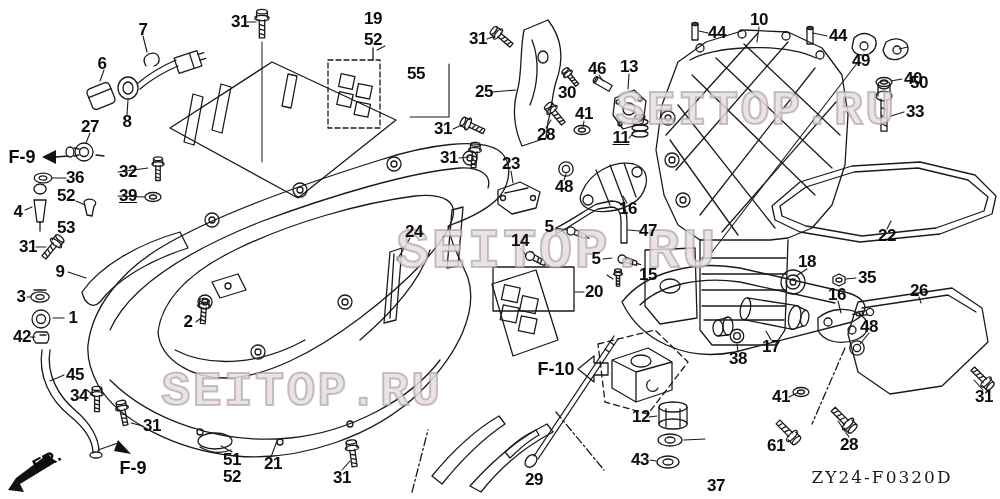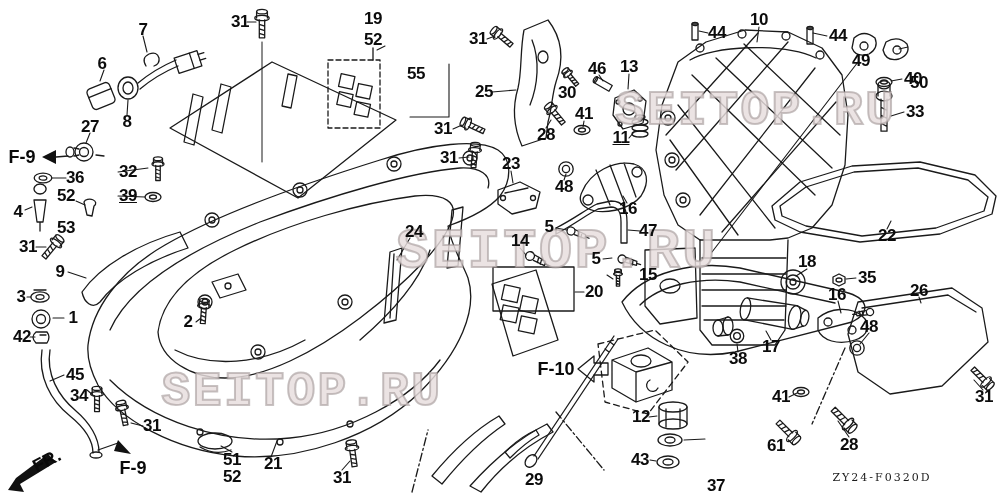--- a/index.html
+++ b/index.html
@@ -20,7 +20,7 @@
   .ref-label{position:absolute;transform:translate(-50%,-50%);
       font:bold 18px "Liberation Sans",sans-serif;color:#0a0a0a;white-space:nowrap;}
   .diagram-code{position:absolute;transform:translate(-50%,-50%);
-      font-family:"DejaVu Serif",serif;font-size:11px;color:#1c1c1c;
+      font-family:"DejaVu Serif",serif;font-size:17px;color:#1c1c1c;
       letter-spacing:2px;white-space:nowrap;}
 </style>
 </head>

